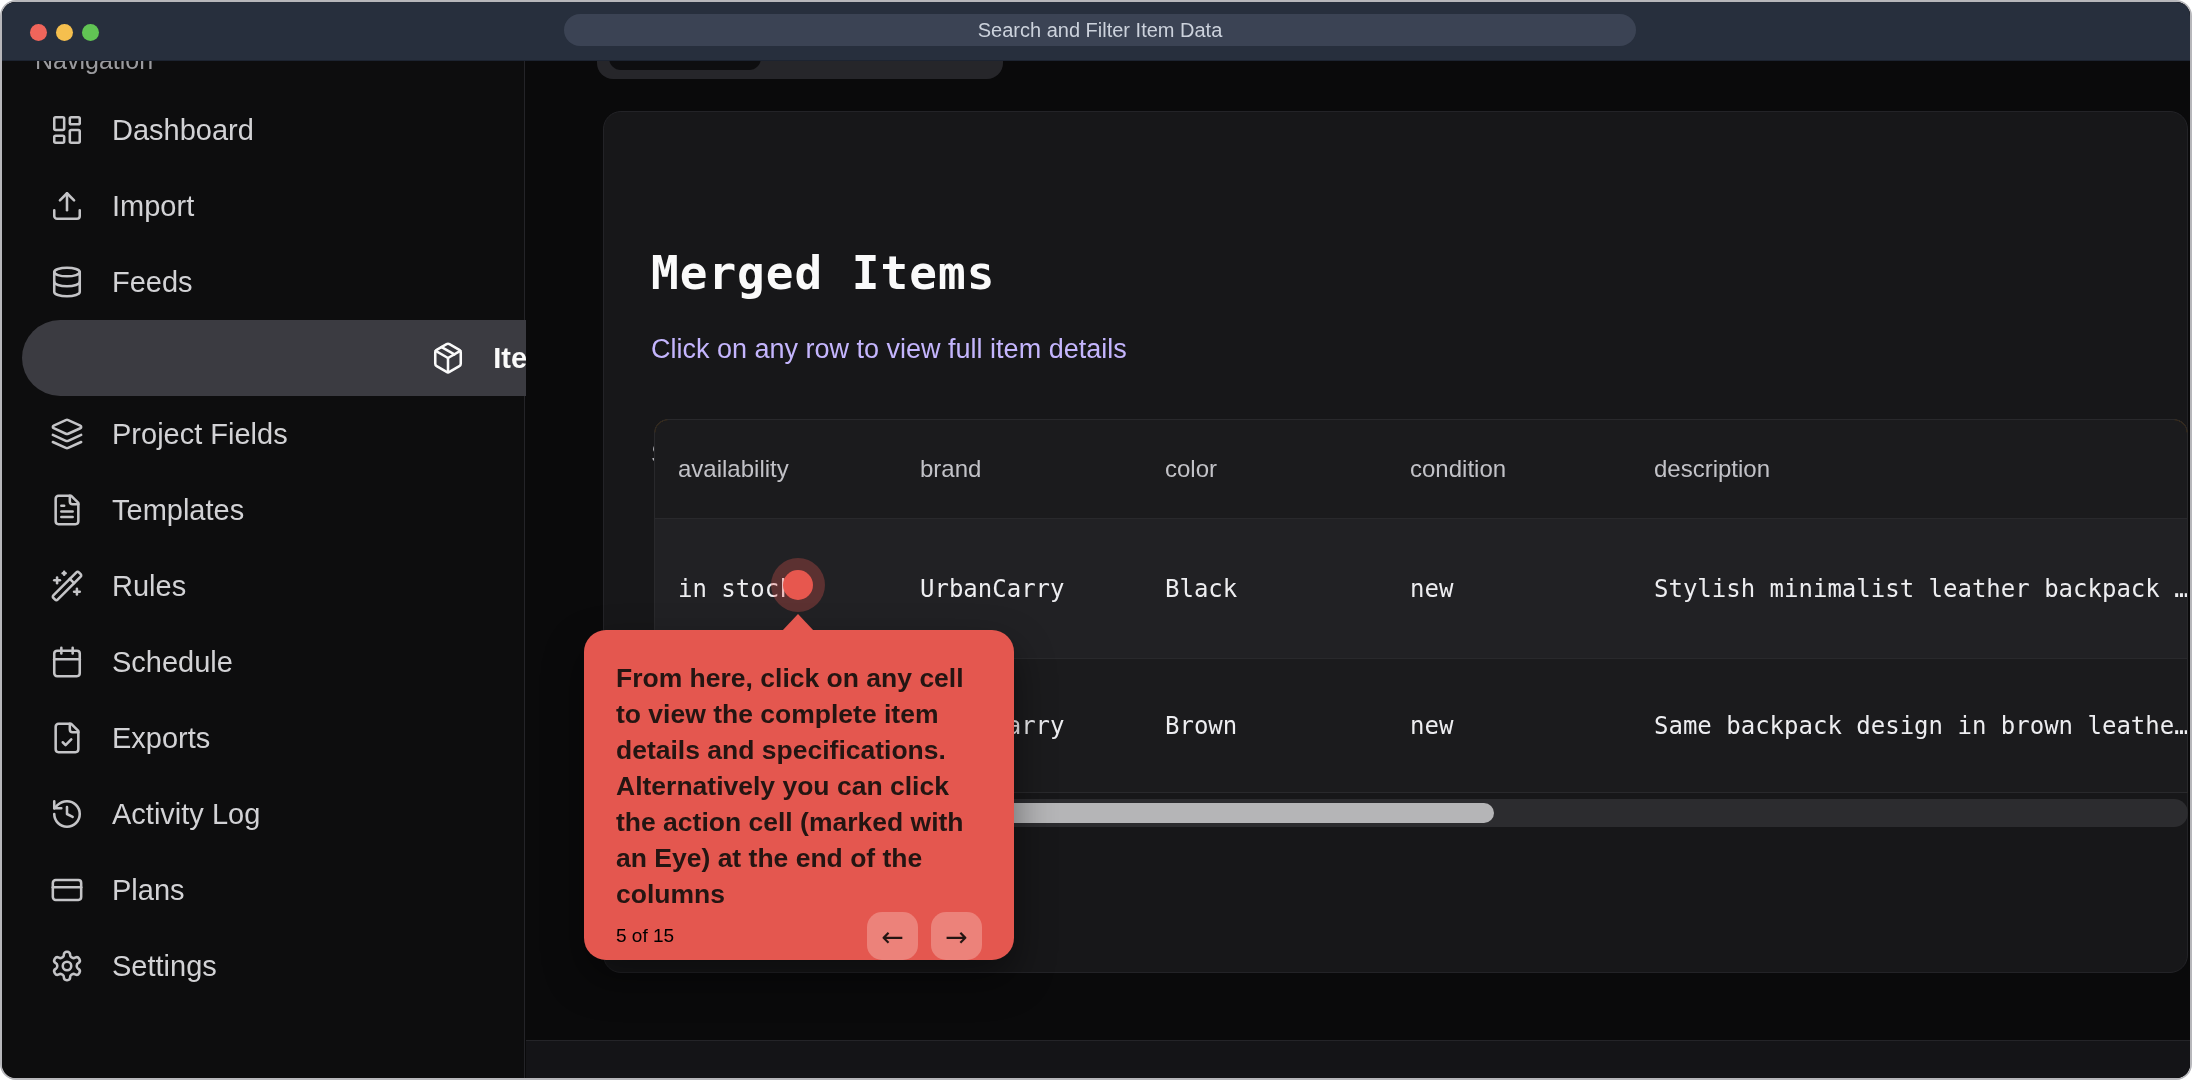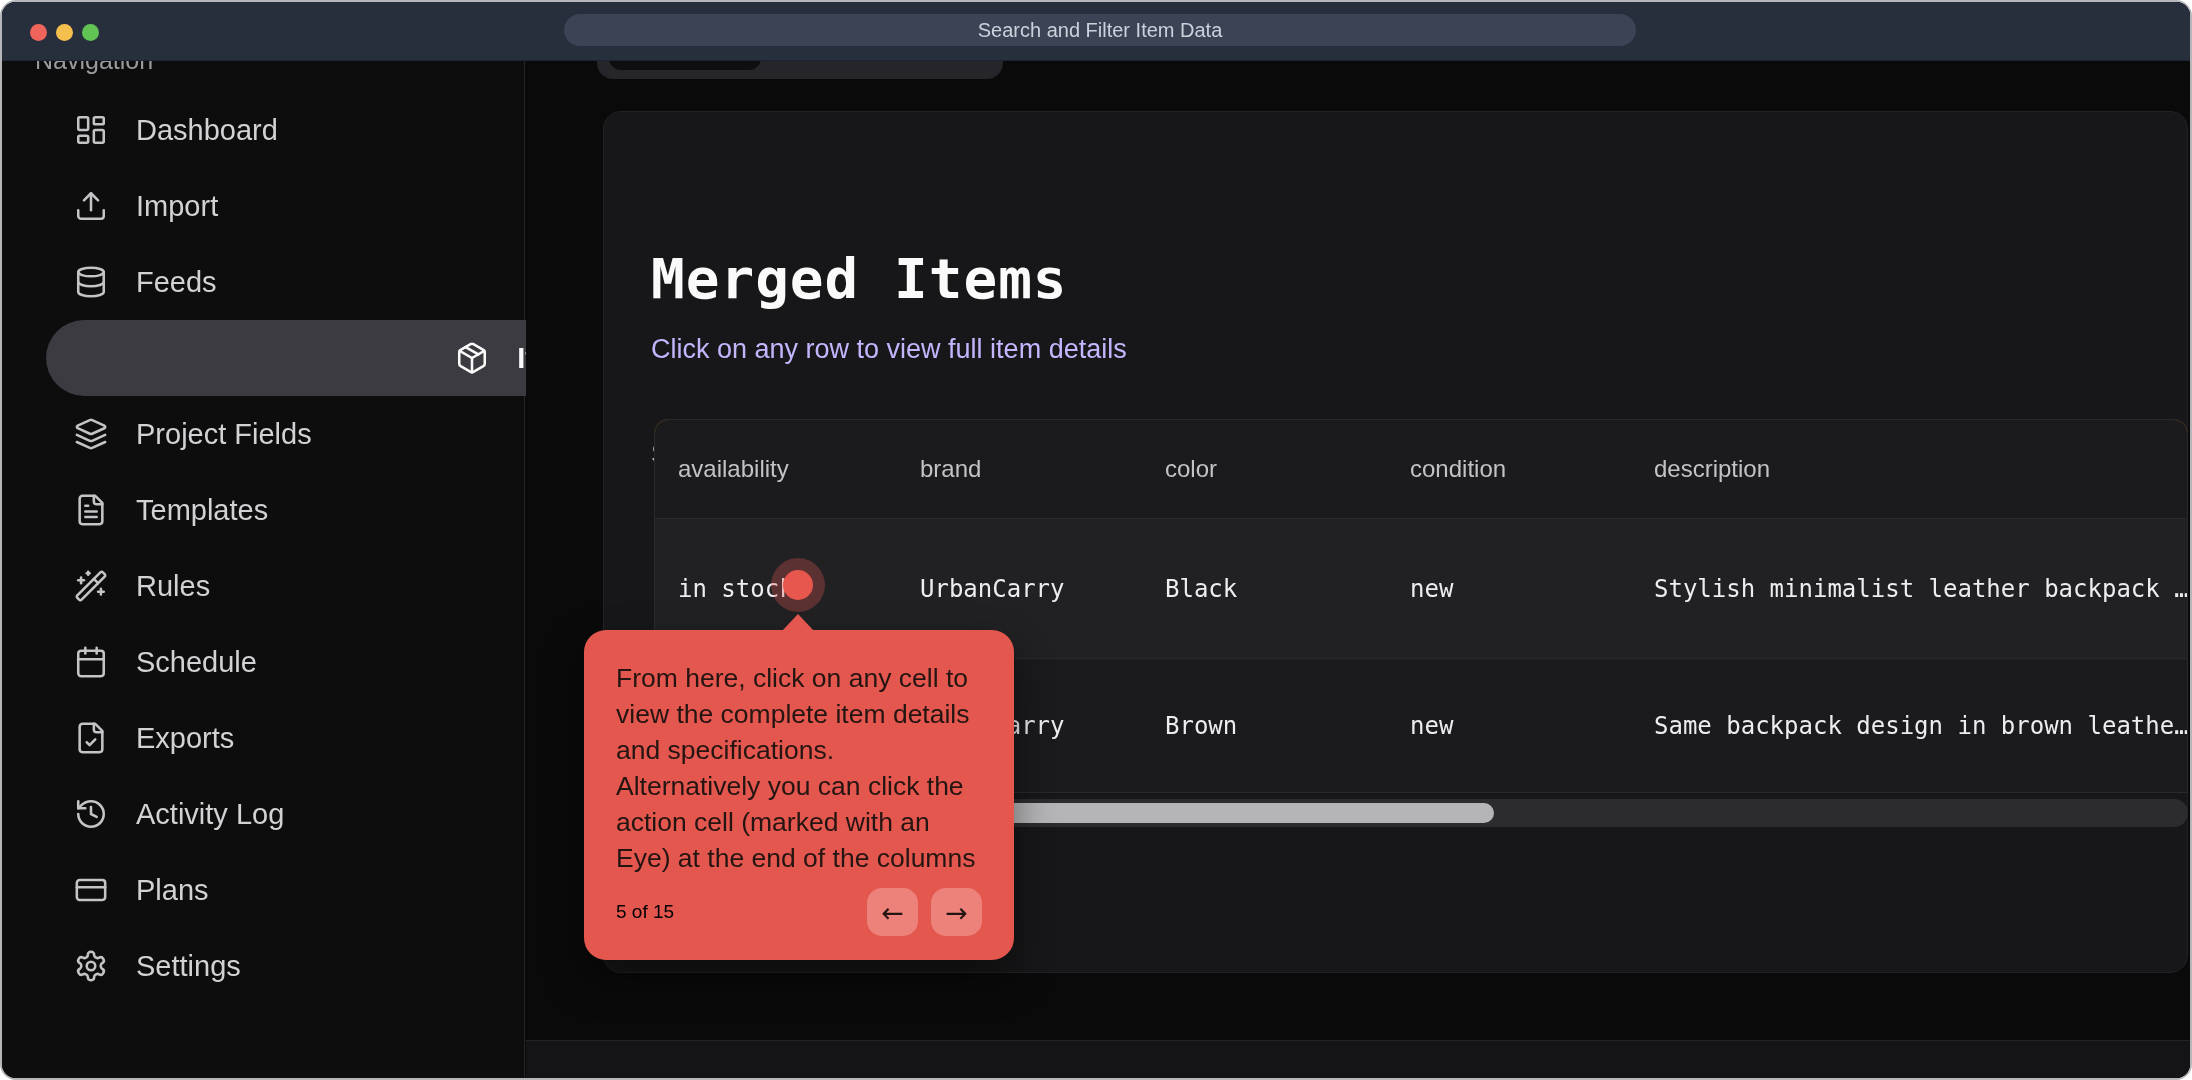--- a/index.html
+++ b/index.html
@@ -25,7 +25,7 @@
     border-right:1px solid #242428;z-index:1;}
   .nav-section-label{position:absolute;left:33px;top:44px;font-size:25px;color:#9a9a9e;}
   .nav-list{position:absolute;left:0;top:90px;width:611px;padding:0 20px;display:flex;
-    flex-direction:column;margin-left:24px;}
+    flex-direction:column;}
   .nav-item{height:76px;display:flex;align-items:center;padding:0 24px 0 28px;border-radius:38px;
     color:#cccccf;cursor:pointer;}
   .nav-item .nav-icon{width:34px;height:34px;flex:0 0 34px;display:flex;align-items:center;

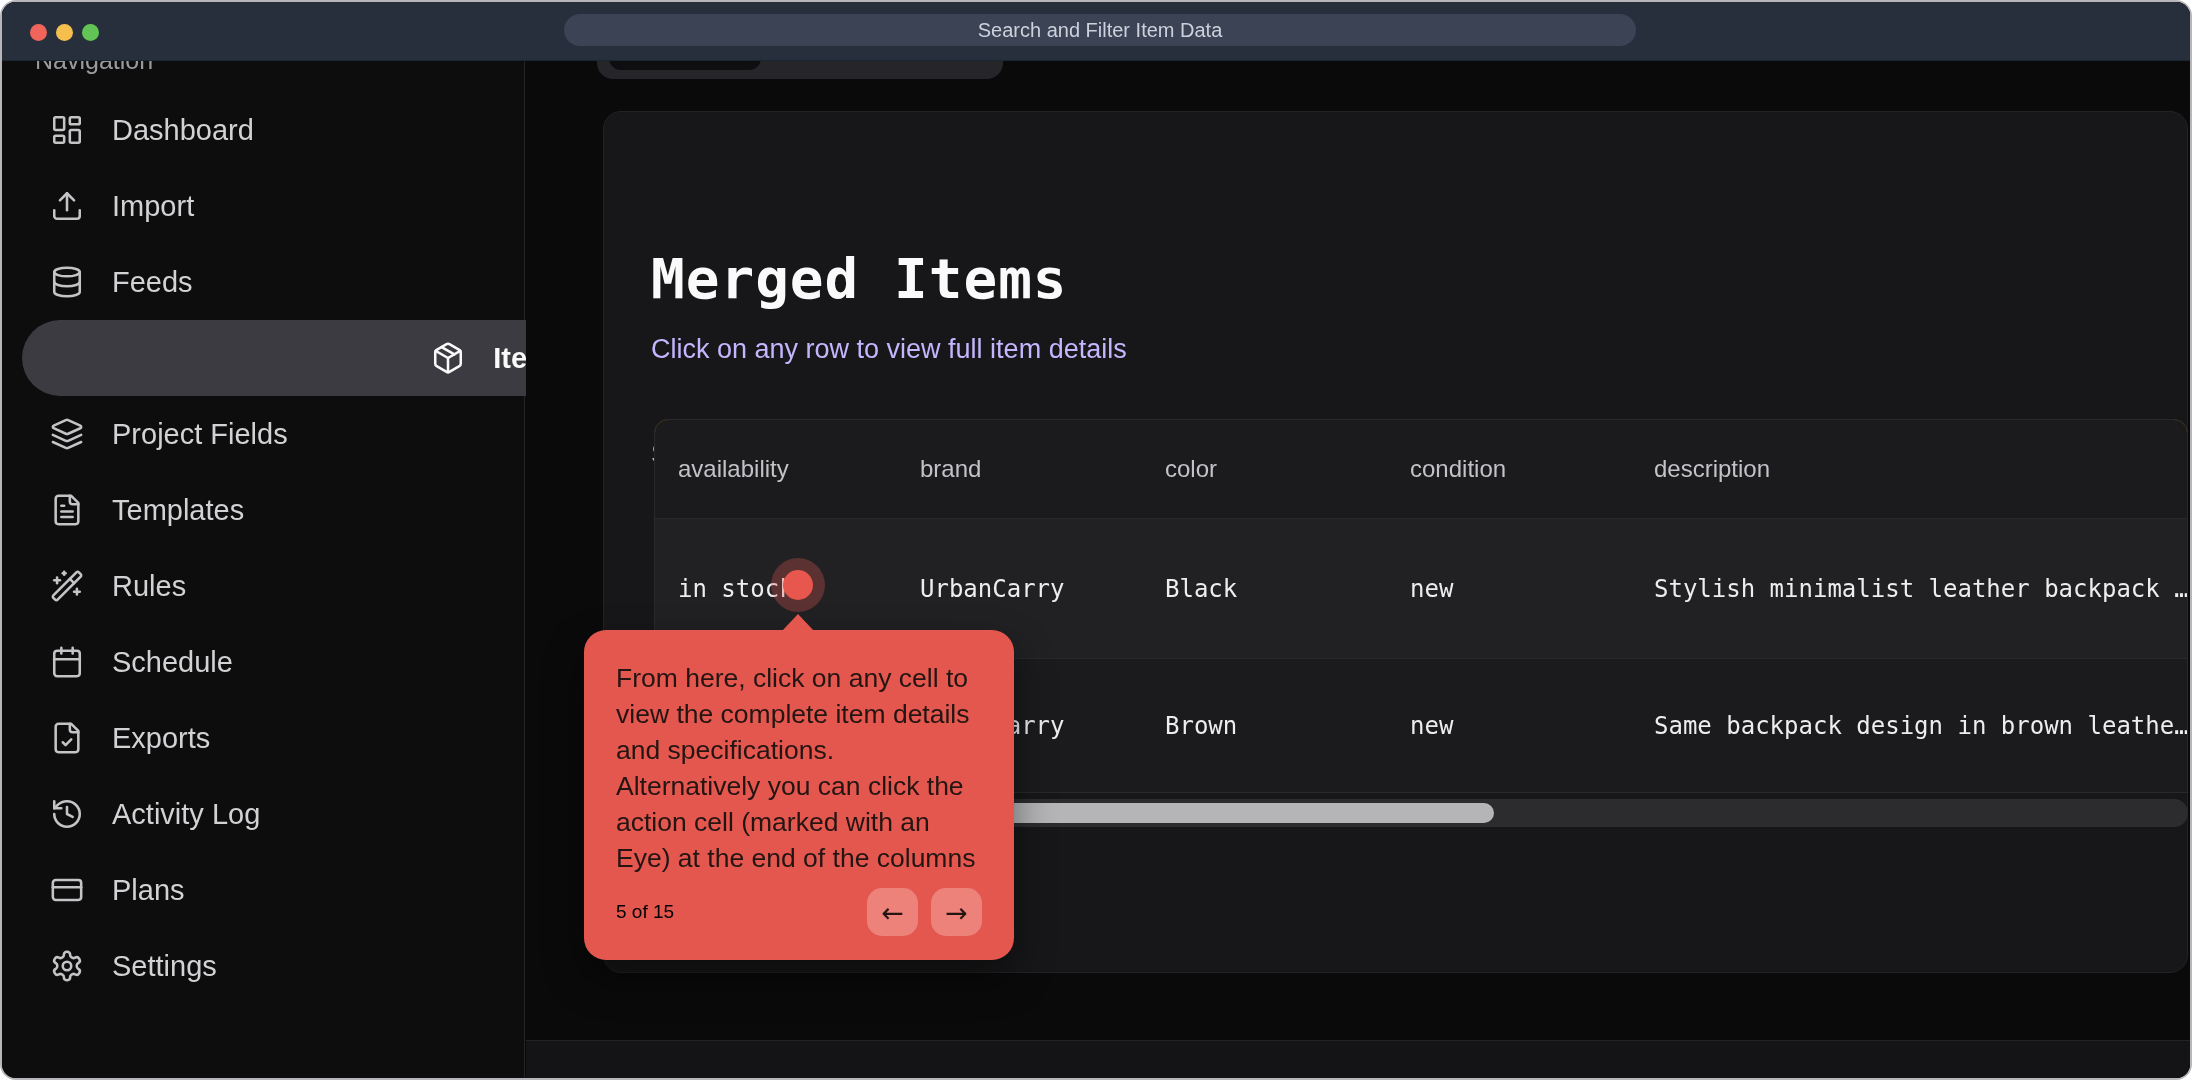--- a/index.html
+++ b/index.html
@@ -47,7 +47,7 @@
   .main-card{position:absolute;left:77px;top:109px;width:1585px;height:862px;background:#171719;
     border:1px solid #232327;border-radius:18px;}
   .card-title{position:absolute;left:47px;top:134px;margin:0;font-family:"DejaVu Sans Mono",monospace;
-    font-weight:700;font-size:56px;color:#fafafa;letter-spacing:1px;}
+    font-weight:700;font-size:46px;color:#fafafa;letter-spacing:1px;}
   .card-subtitle{position:absolute;left:47px;top:222px;margin:0;font-size:27px;color:#c4b5fd;}
   .columns-summary{position:absolute;left:47px;top:327px;margin:0;font-size:27px;color:#b4b4ba;}
 

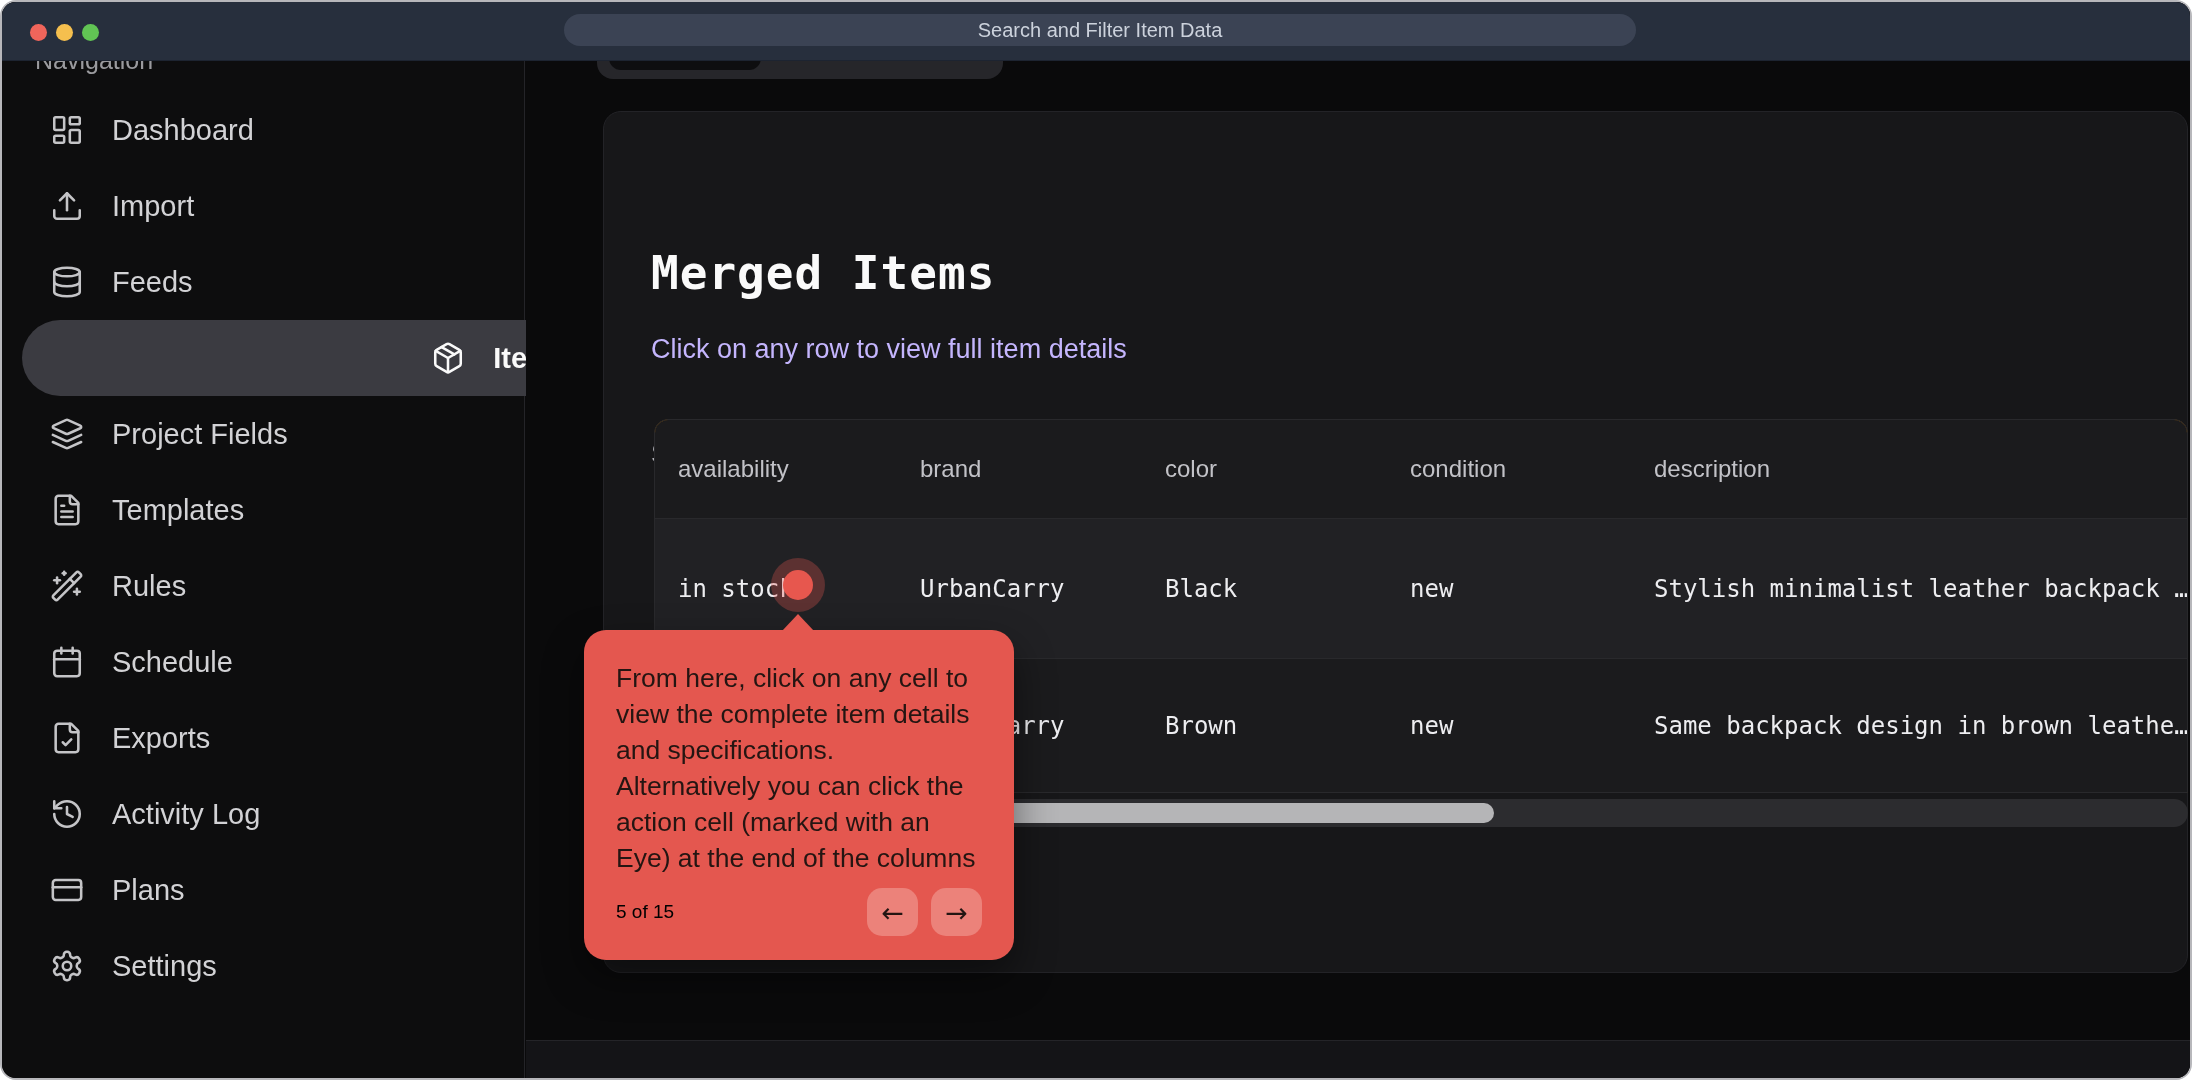--- a/index.html
+++ b/index.html
@@ -83,7 +83,7 @@
   .tooltip-caret{position:absolute;left:198px;top:-16px;width:0;height:0;
     border-left:16px solid transparent;border-right:16px solid transparent;
     border-bottom:17px solid #e4574f;}
-  .tooltip-text{margin:0;font-size:26.5px;line-height:36px;color:#241512;}
+  .tooltip-text{margin:0;font-size:26.5px;line-height:36px;color:#241512;font-weight:bold;}
   .tooltip-footer{margin-top:auto;display:flex;align-items:center;}
   .step-indicator{font-size:19px;color:#000000;}
   .tooltip-buttons{margin-left:auto;display:flex;gap:13px;}

